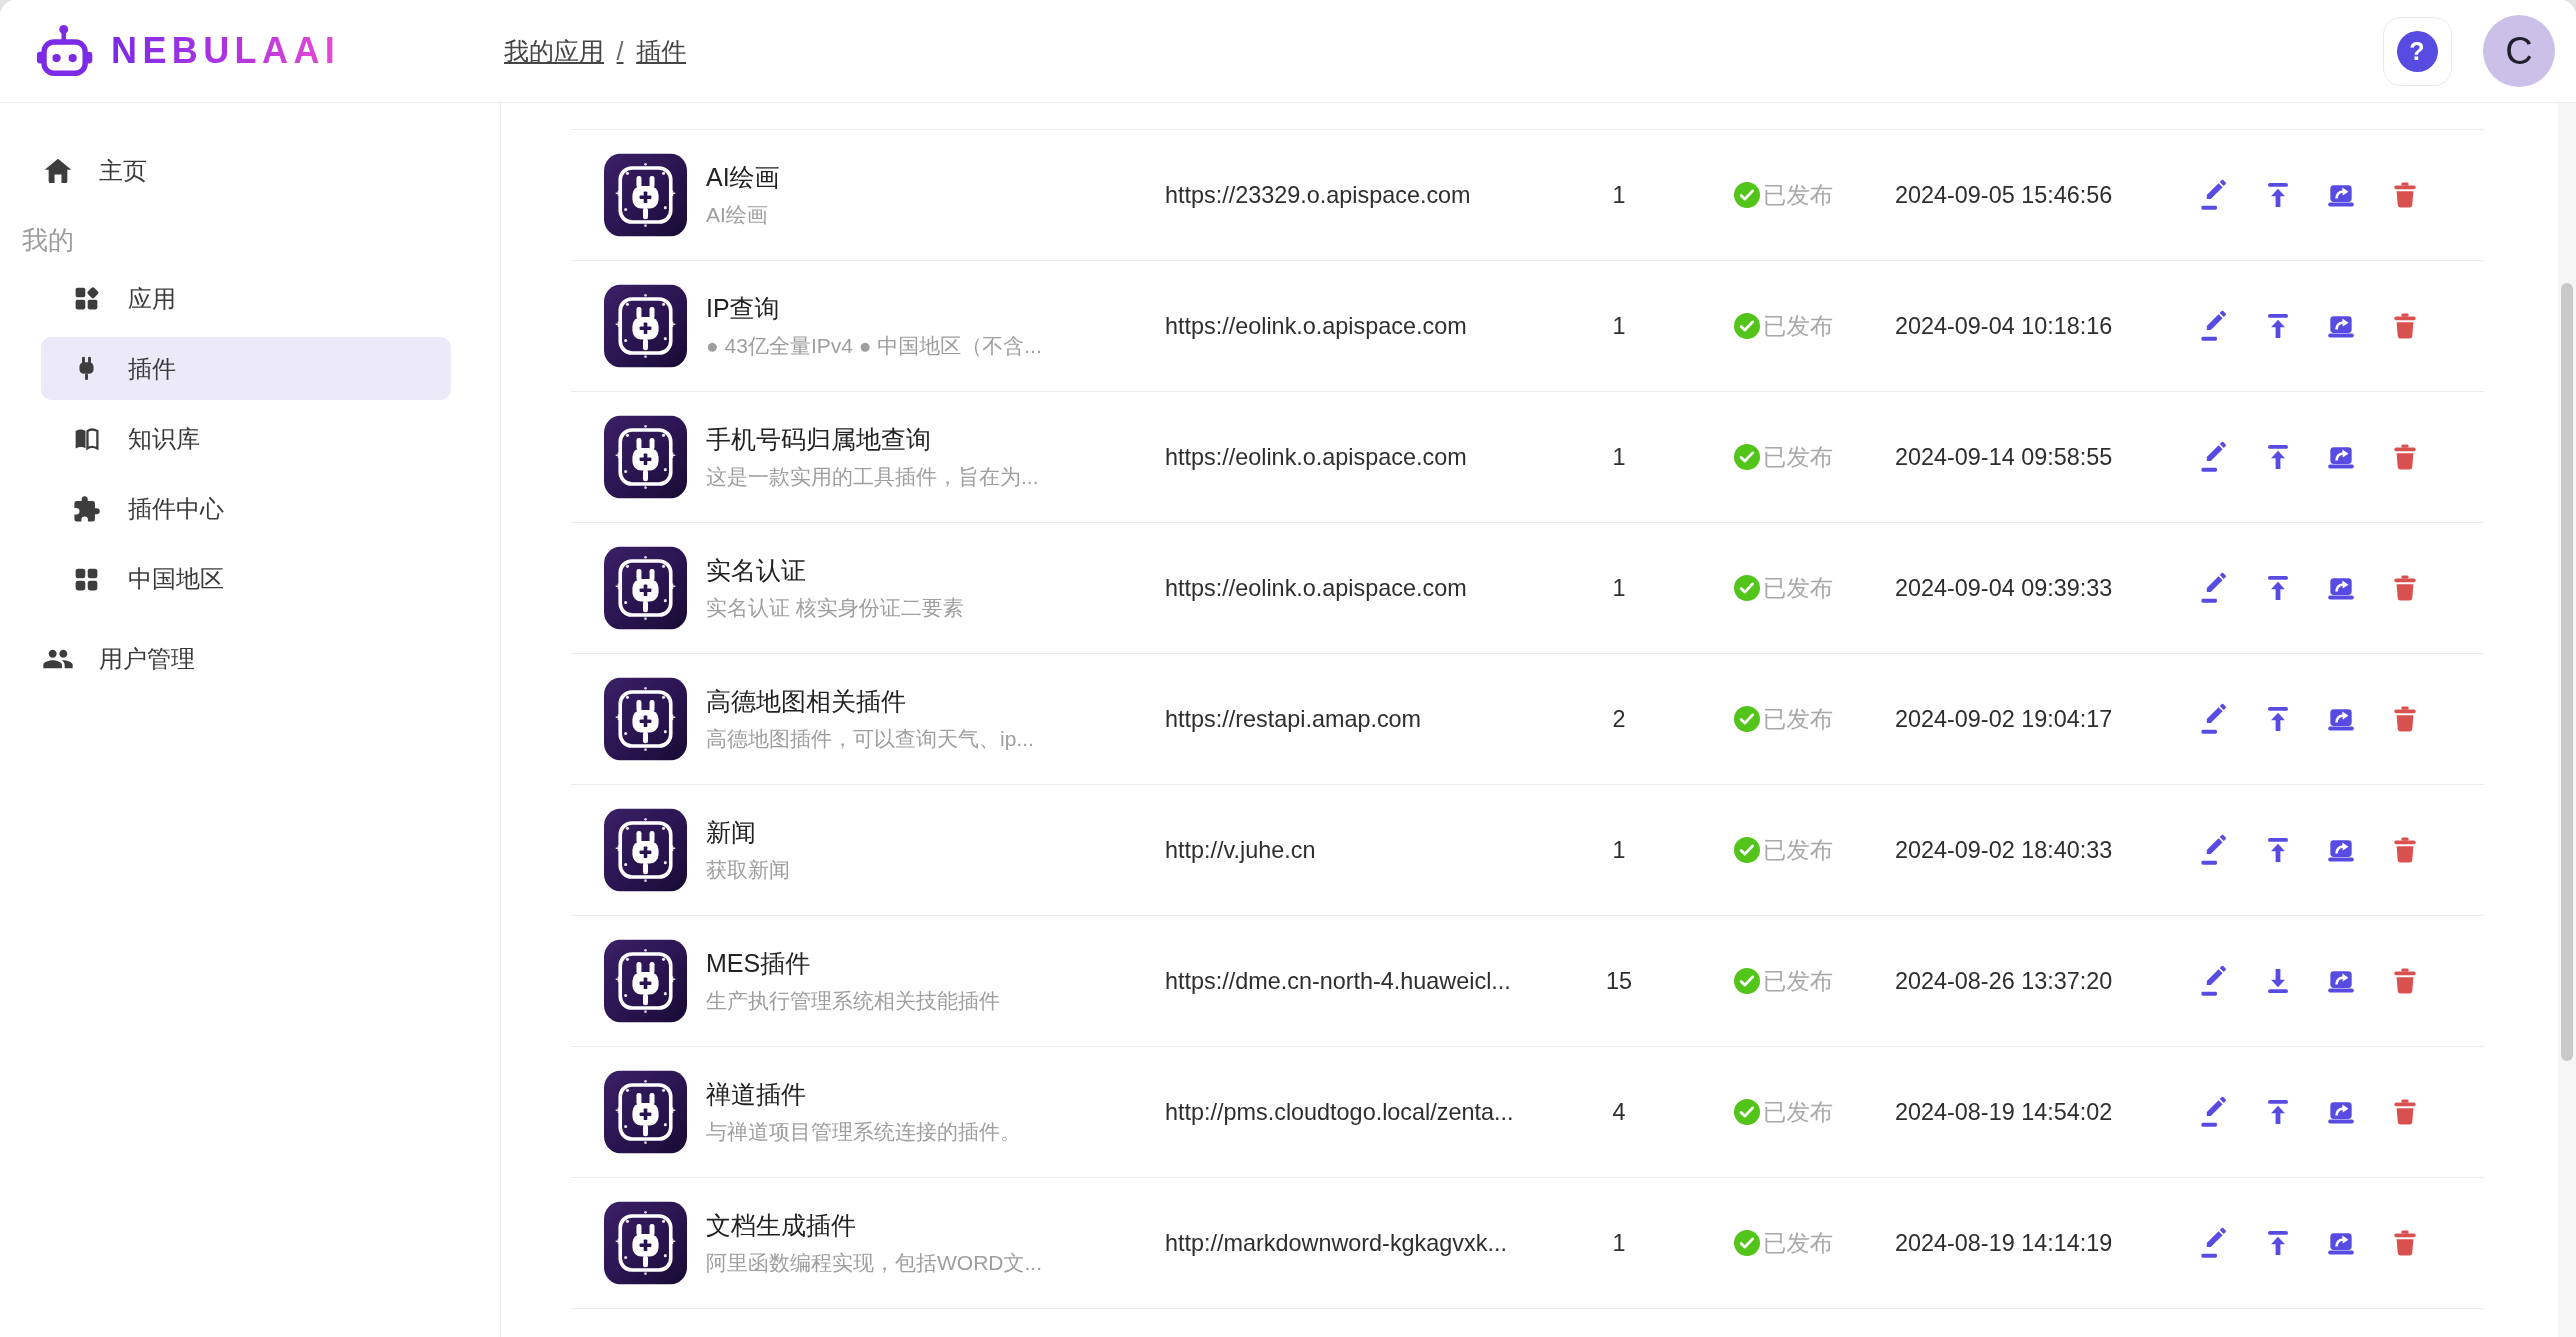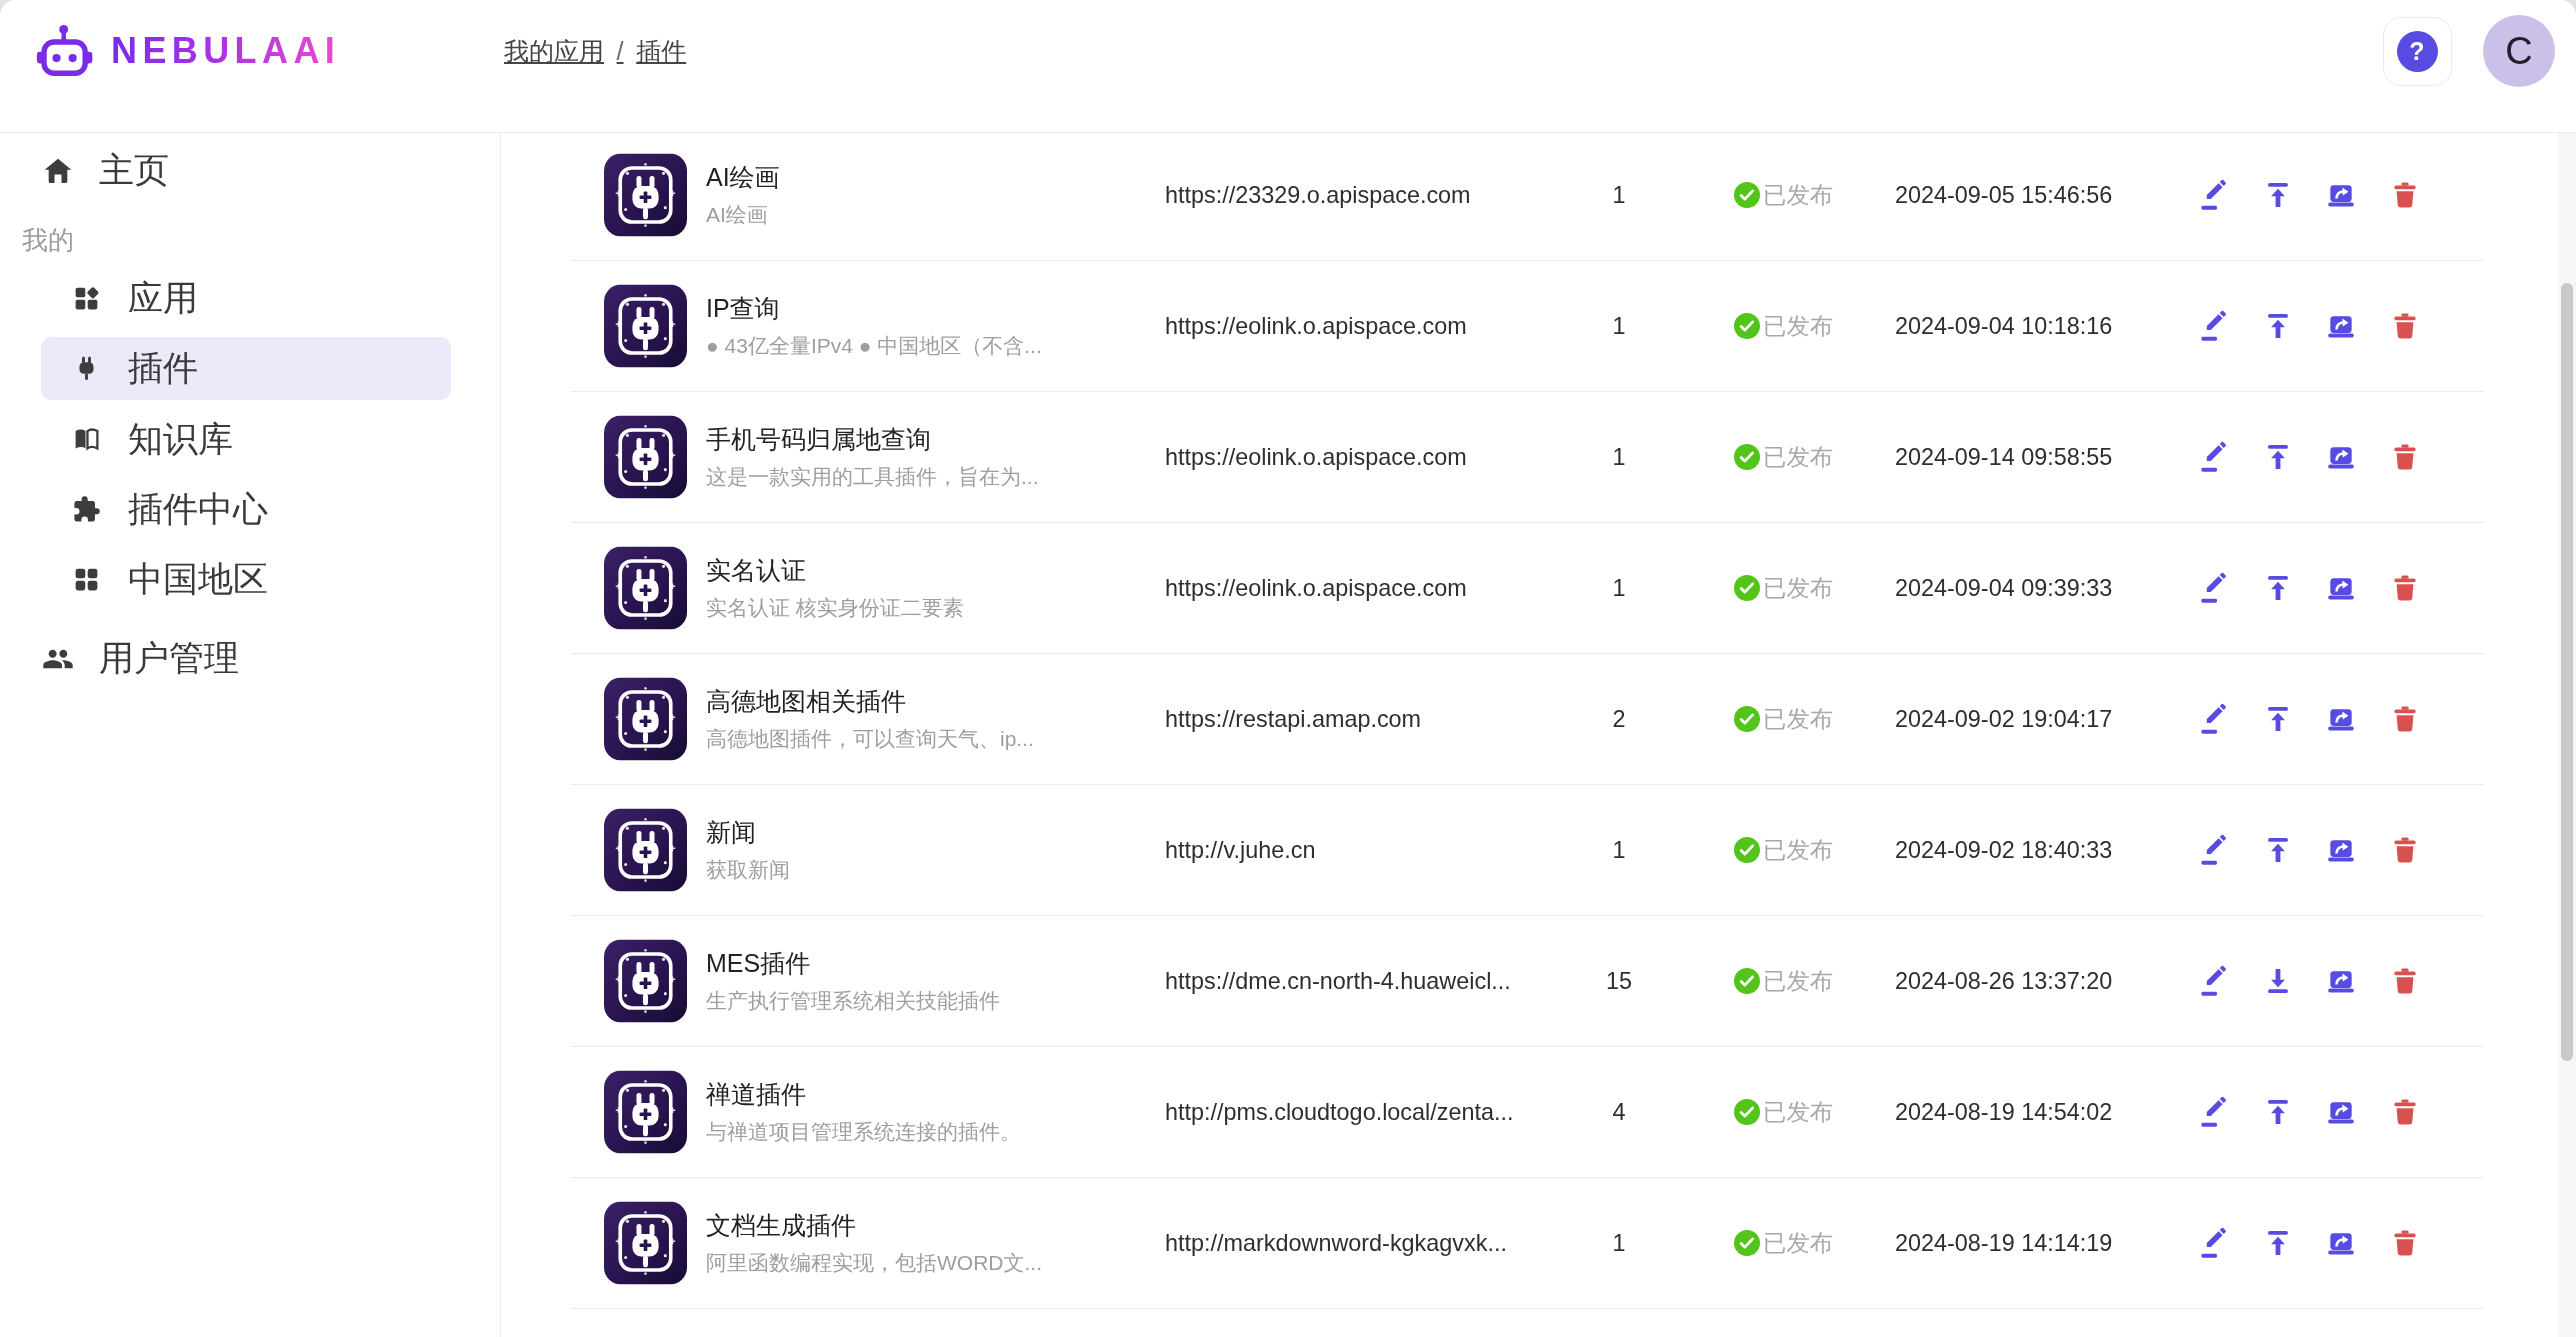--- a/index.html
+++ b/index.html
@@ -7,7 +7,7 @@
   .page { position:absolute; inset:0; background:#fff; border-radius:16px 16px 0 0; overflow:hidden; }
 
   
-  .header { position:absolute; top:0; left:0; right:0; height:133px; background:#fff; border-bottom:1.8px solid #ececec; z-index:5; }
+  .header { position:absolute; top:0; left:0; right:0; height:103px; background:#fff; border-bottom:1.8px solid #ececec; z-index:5; }
   .logo { position:absolute; left:36px; top:0; height:102px; display:flex; align-items:center; }
   .logo-text { margin-left:16px; font-size:36px; font-weight:700; letter-spacing:5.4px;
     background:linear-gradient(90deg,#7a2be8 0%,#b435df 55%,#e94bd4 100%);

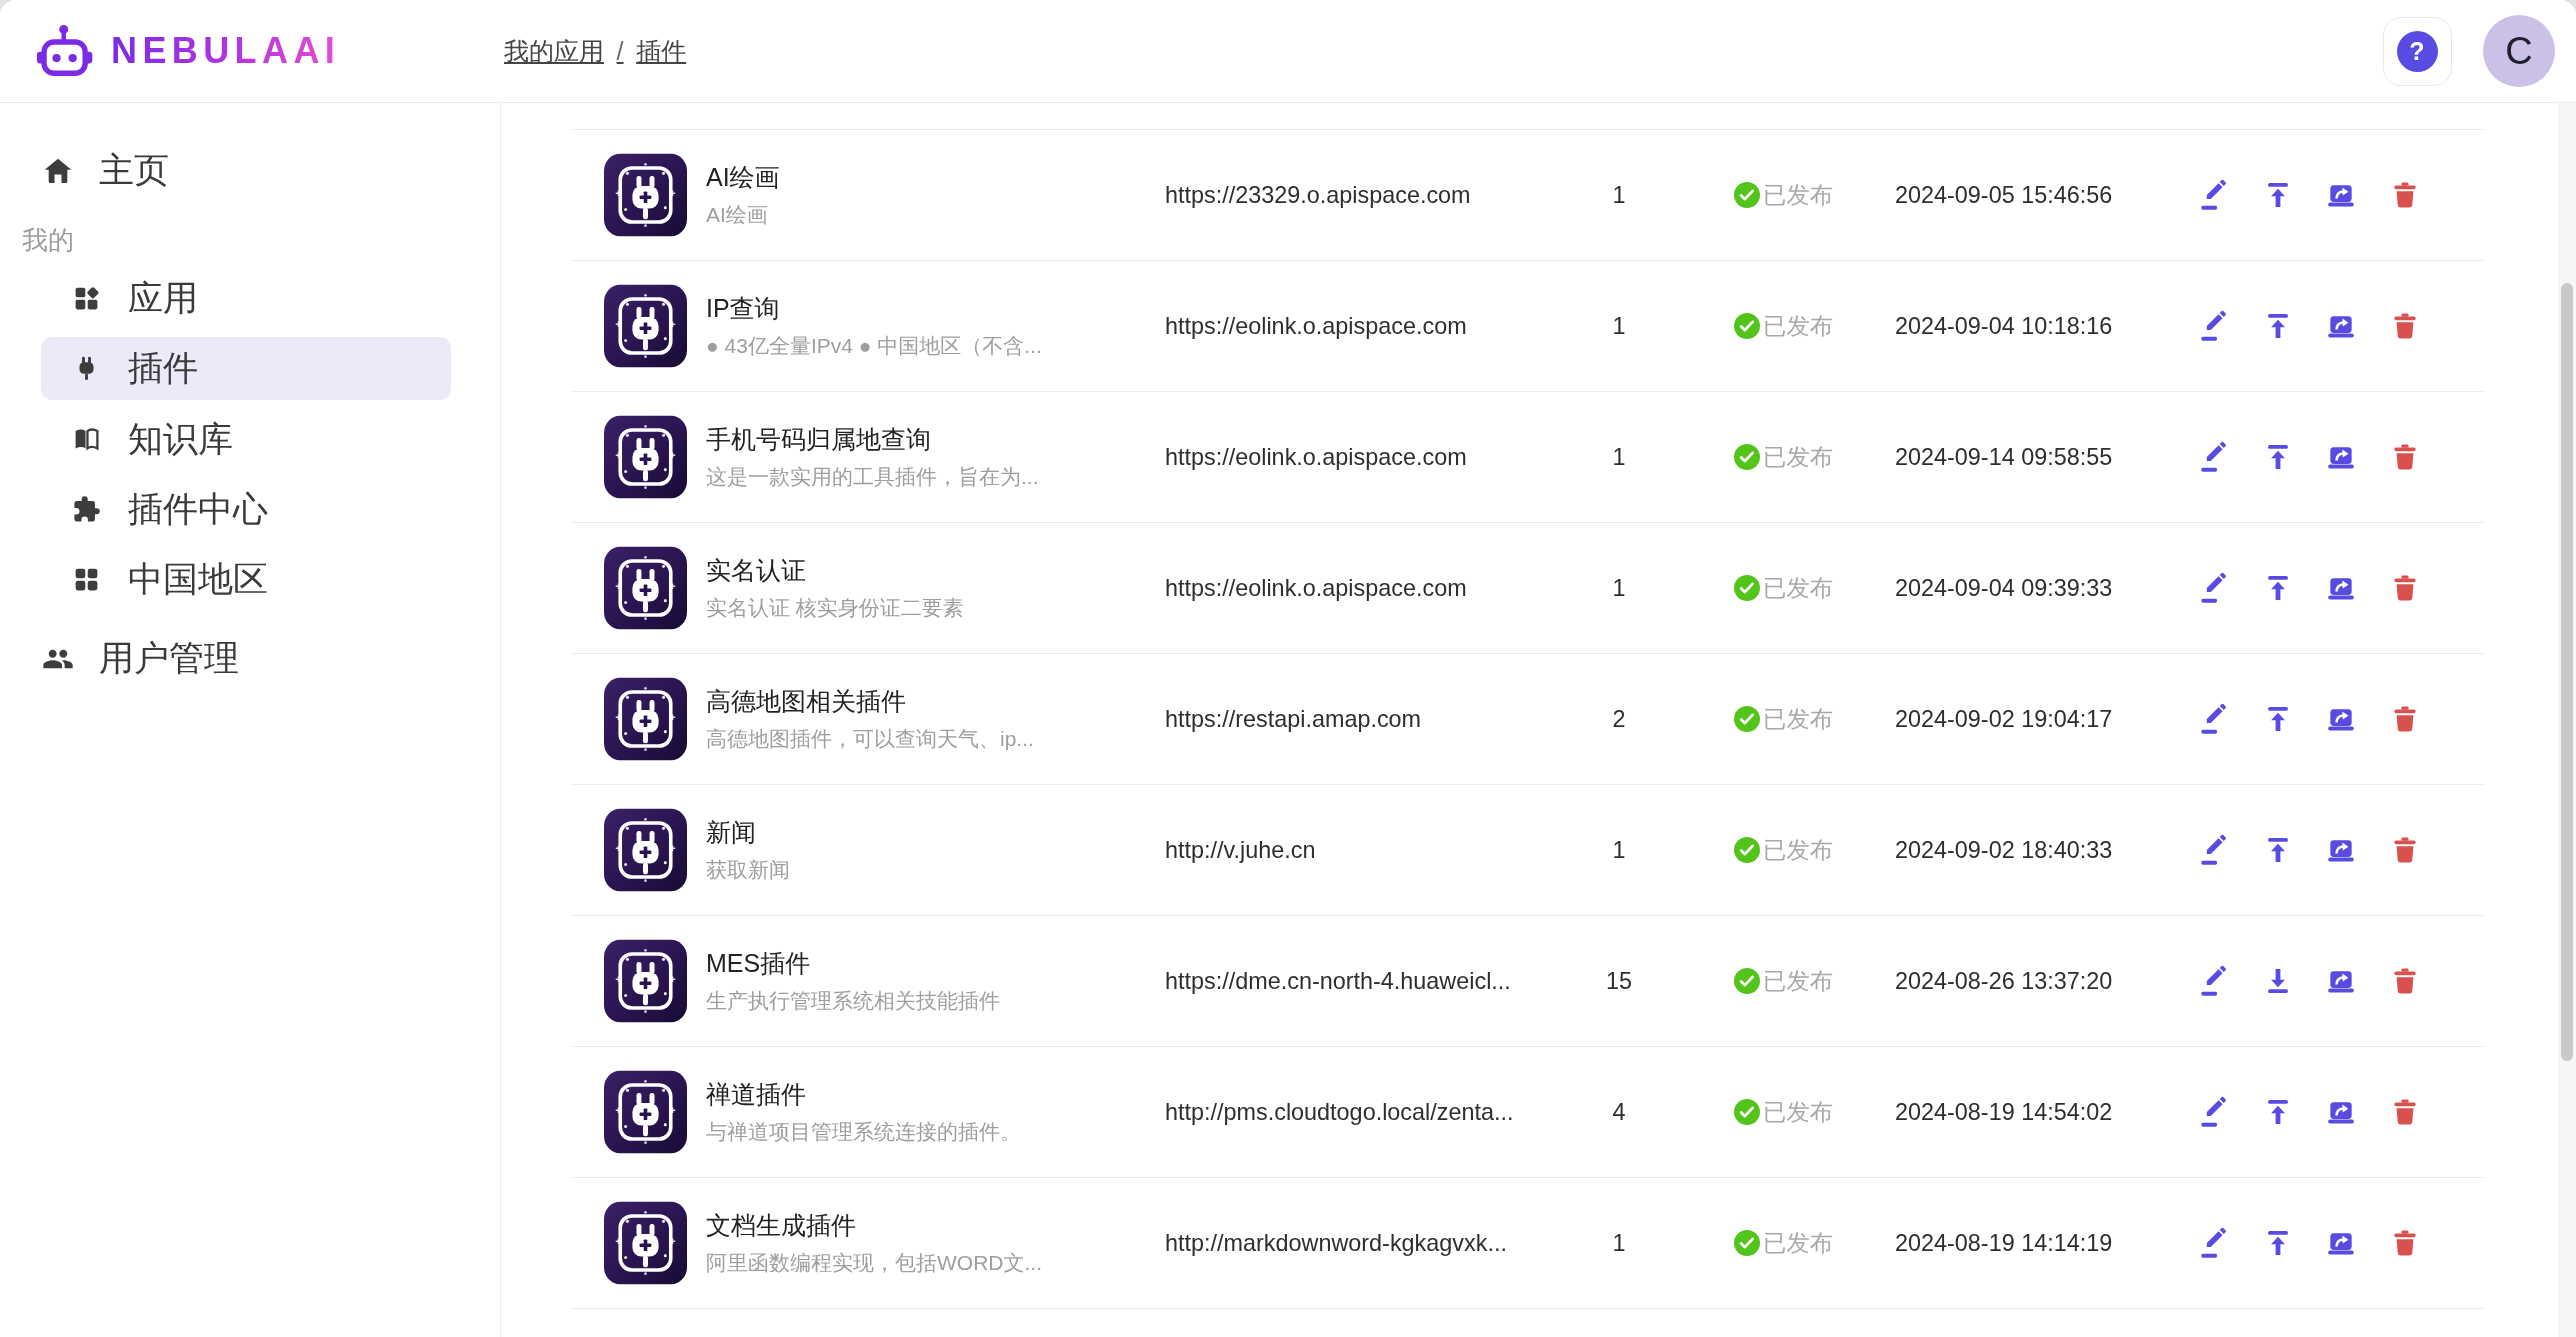--- a/index.html
+++ b/index.html
@@ -21,7 +21,7 @@
 
   
   .sidebar { position:absolute; top:103px; left:0; bottom:0; width:501px; background:#fff; border-right:1.8px solid #ececec; padding-top:36px; }
-  .nav-item { display:flex; align-items:center; cursor:pointer; color:#3a3a3a; font-size:35px; }
+  .nav-item { display:flex; align-items:center; cursor:pointer; color:#3a3a3a; font-size:24px; }
   .nav-item .nav-icon { display:flex; align-items:center; justify-content:center; }
   .nav-item.top-level { height:63px; padding-left:42px; }
   .nav-item.top-level .nav-icon { width:32px; height:32px; margin-right:25px; }

